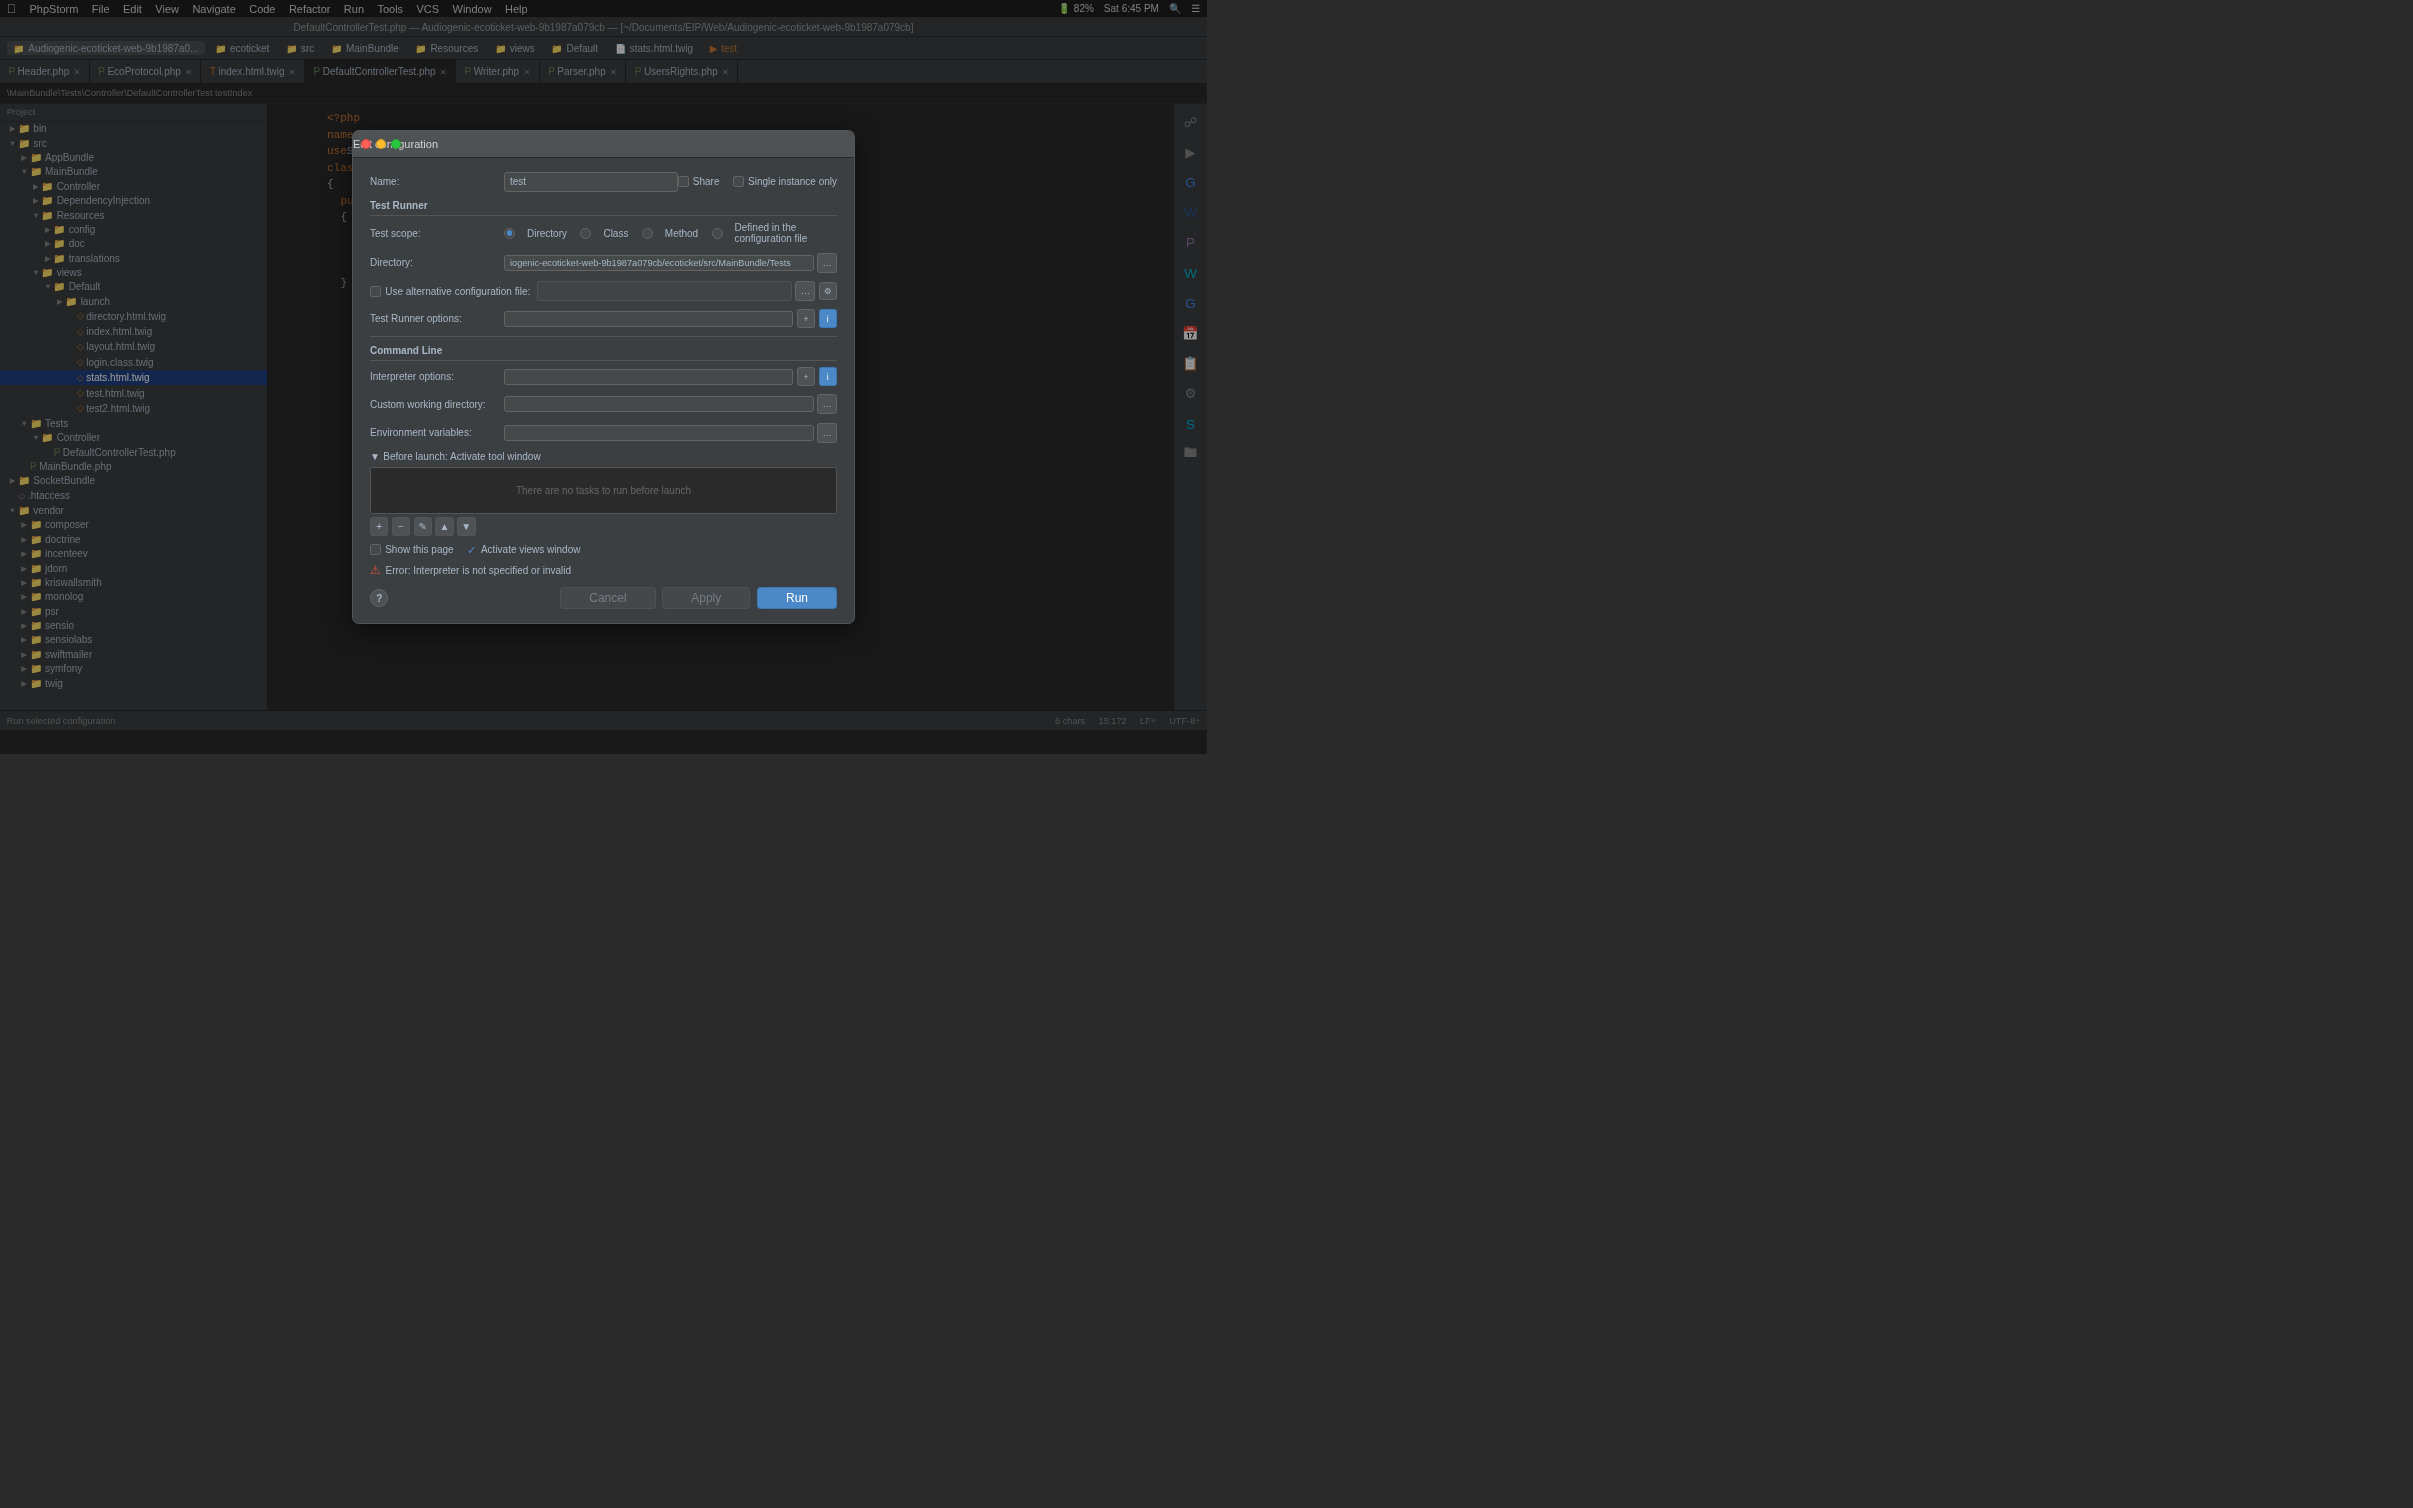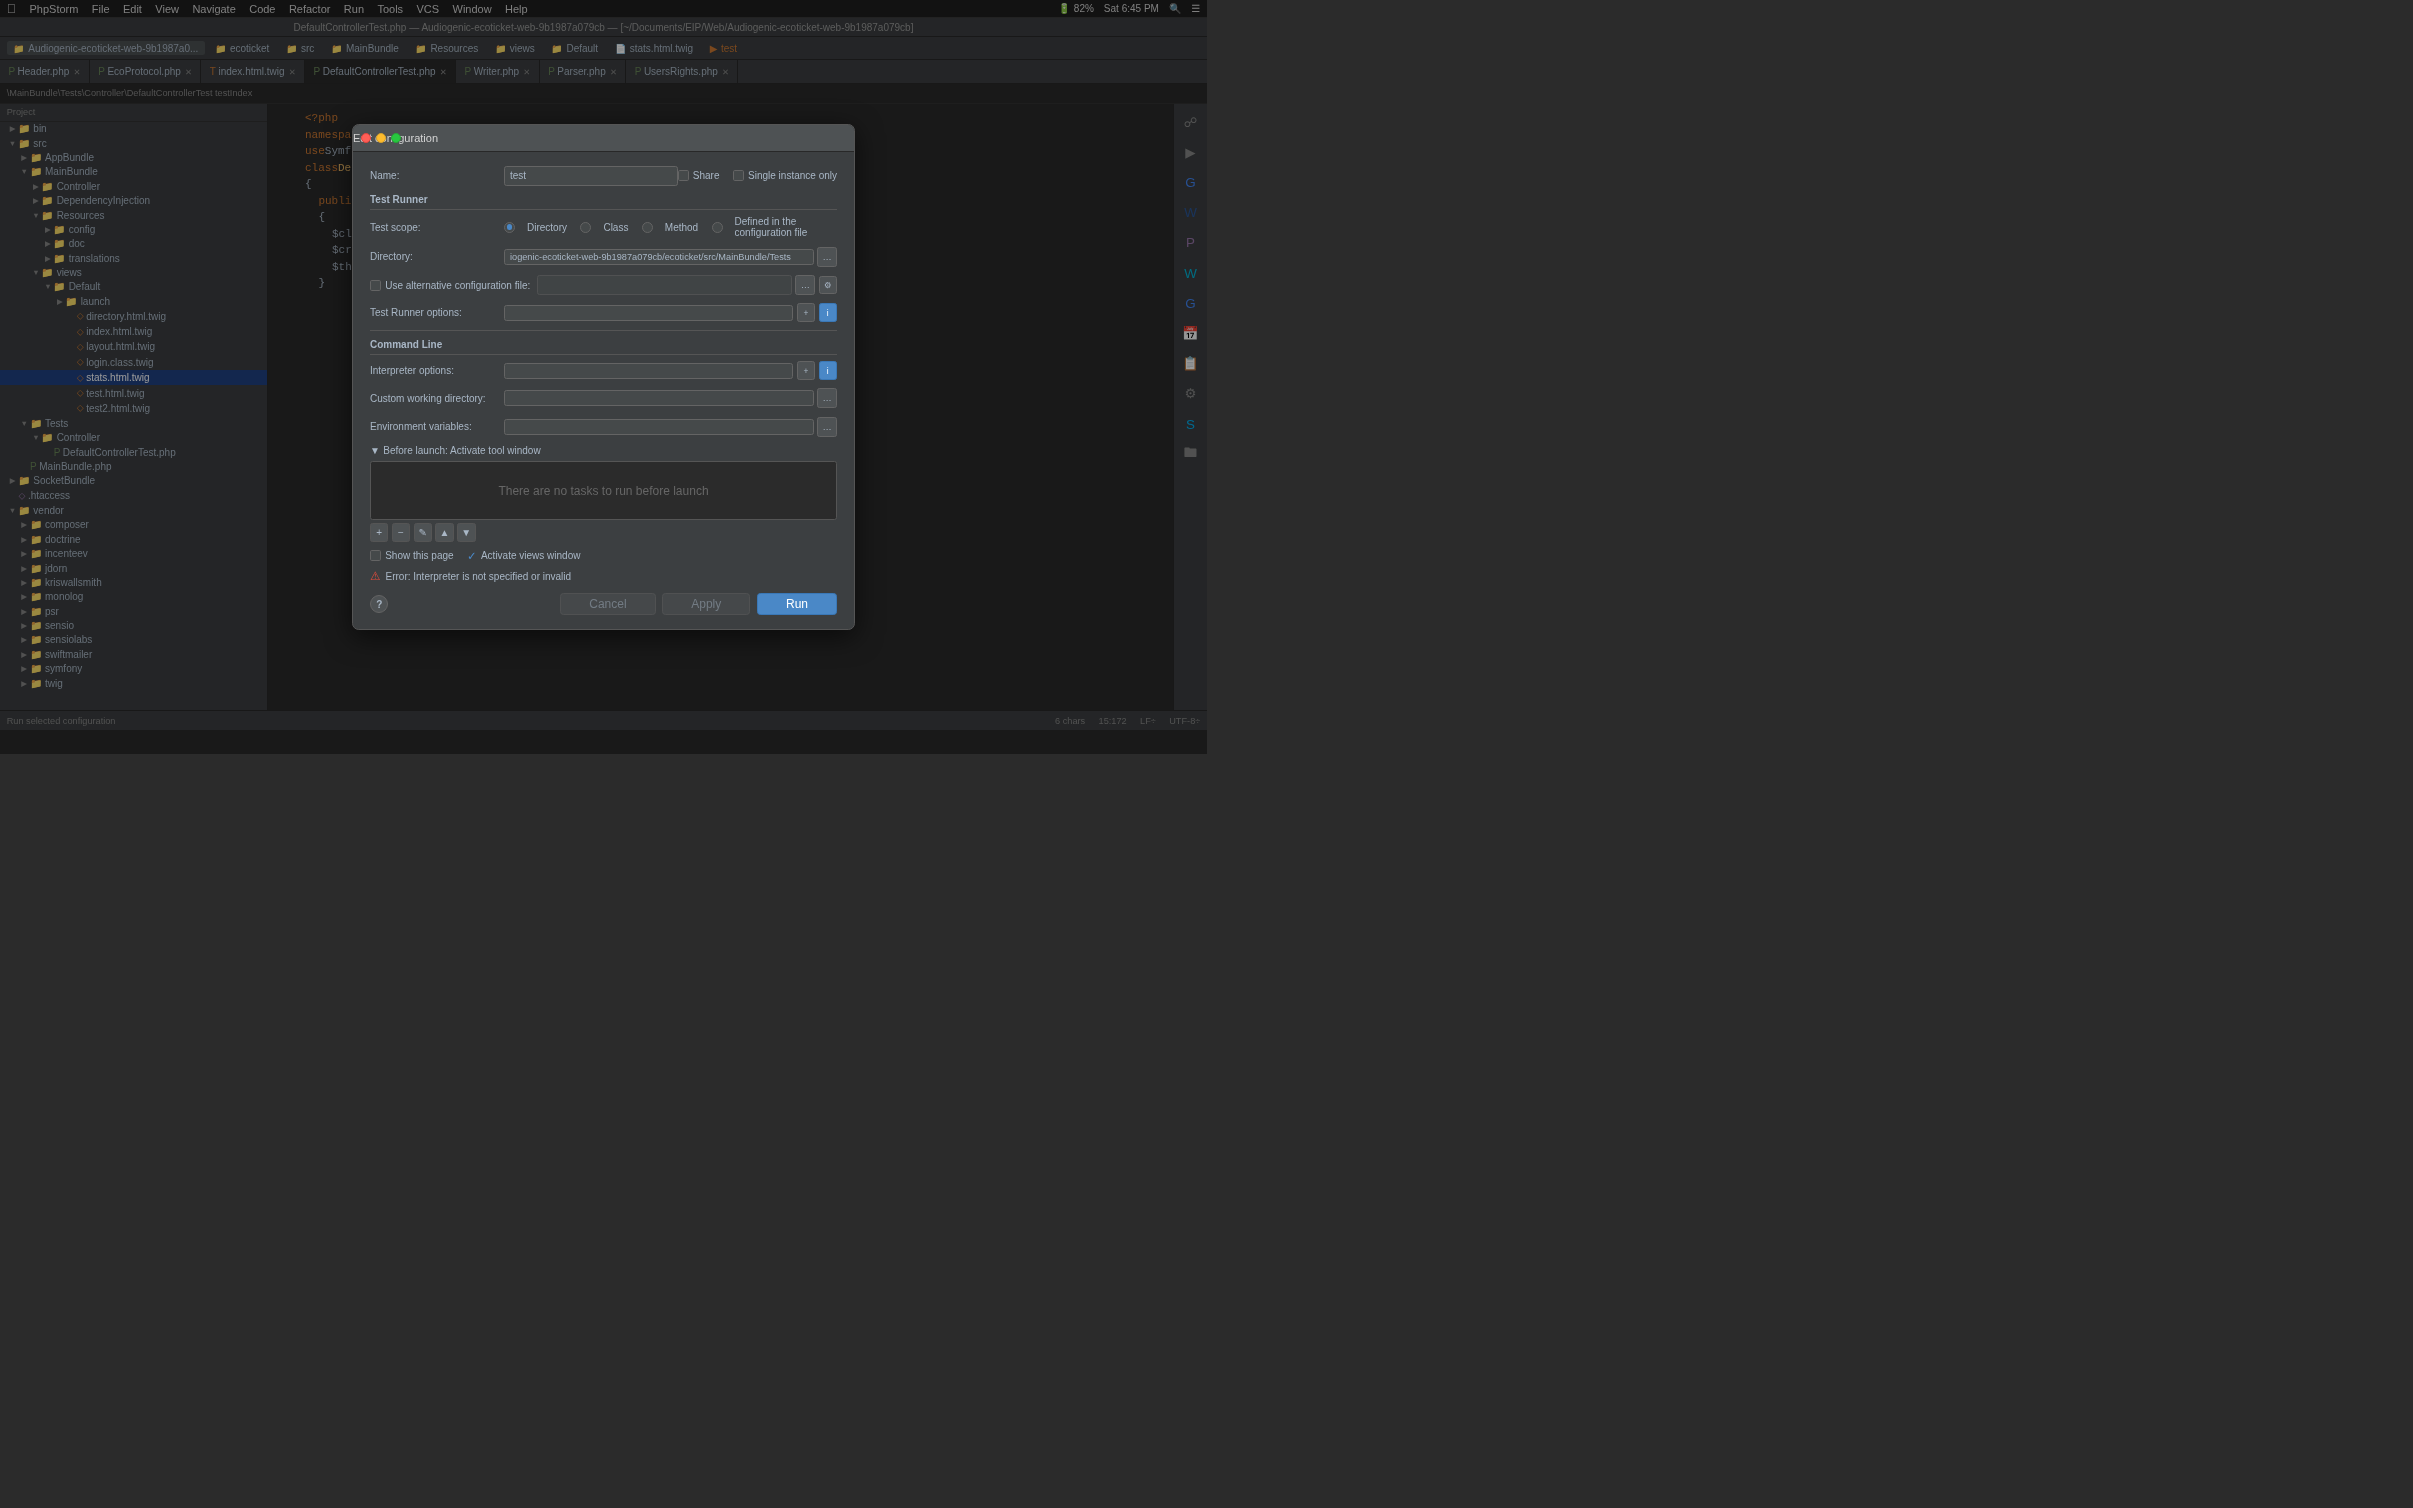--- a/index.html
+++ b/index.html
@@ -153,7 +153,7 @@
     }
     .code-line {
       display: flex;
-      padding: 0 2px;
+      padding: 0 24px;
     }
     .line-num {
       width: 25px;

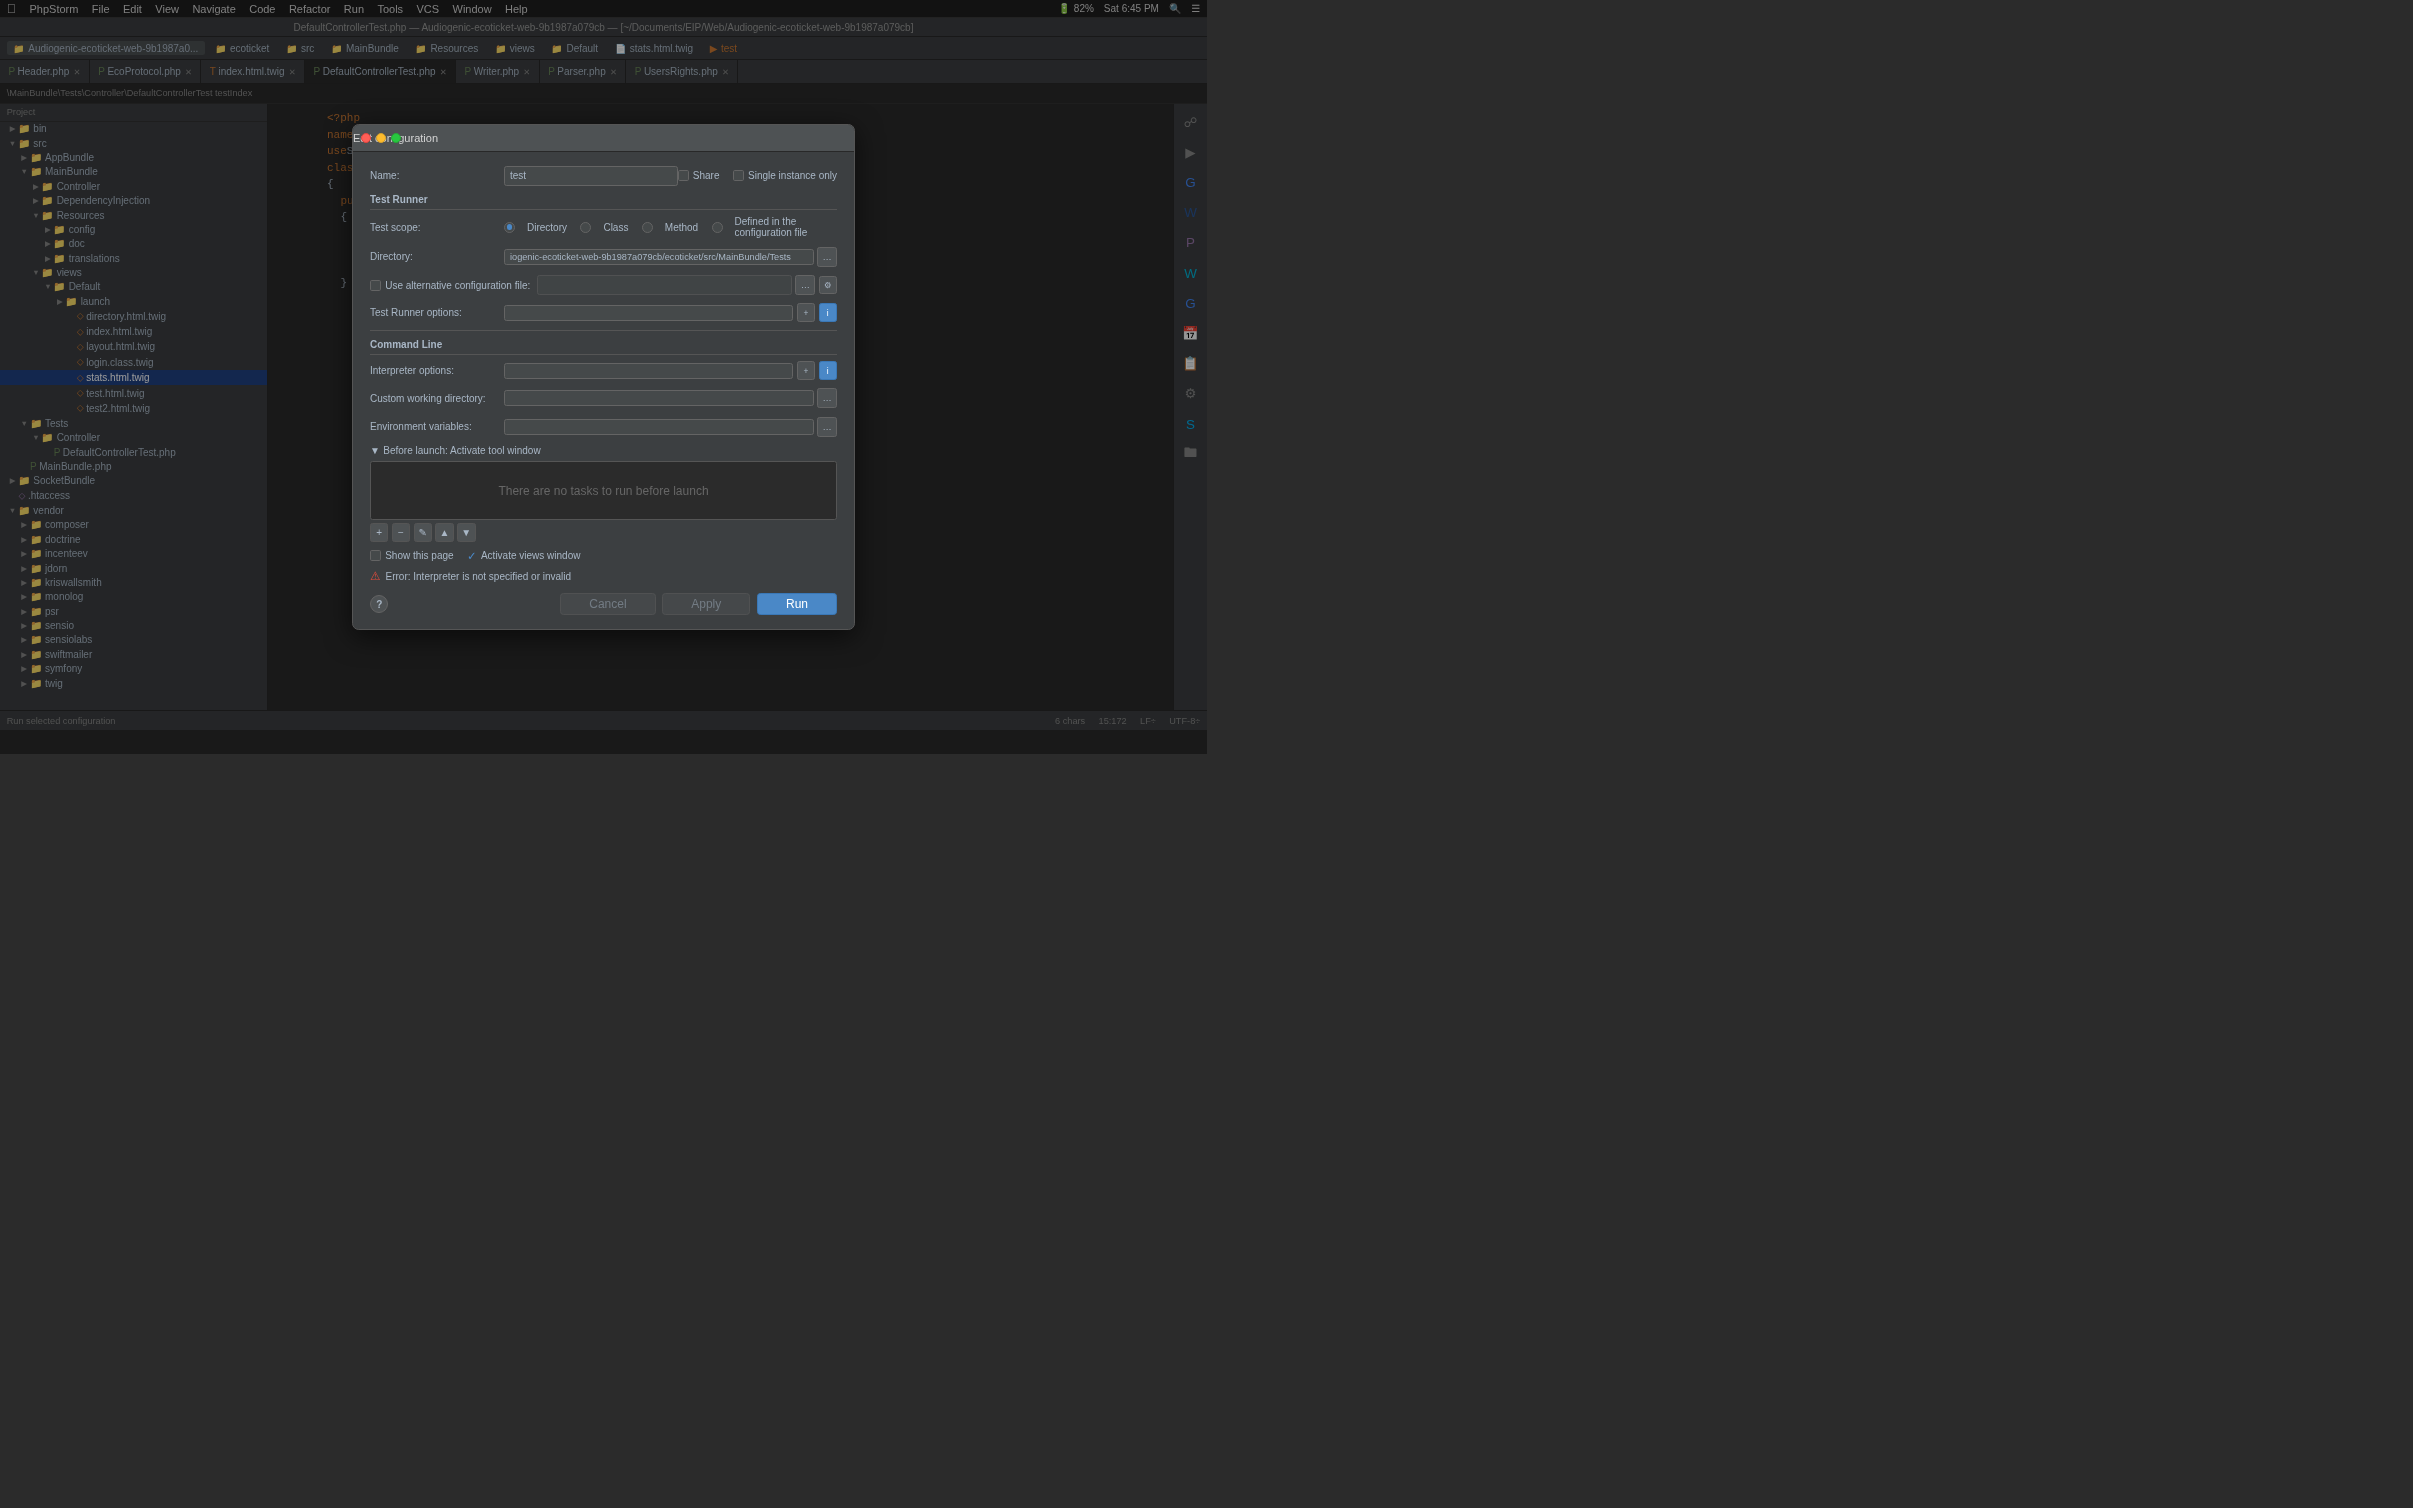--- a/index.html
+++ b/index.html
@@ -428,11 +428,11 @@
       border: 0.8px solid #555;
       border-radius: 2.5px;
       background: #2b2b2b;
-      height: 59px;
+      height: 47px;
       display: flex;
       align-items: center;
       justify-content: center;
-      font-size: 12px;
+      font-size: 10px;
       color: #666;
     }
 

